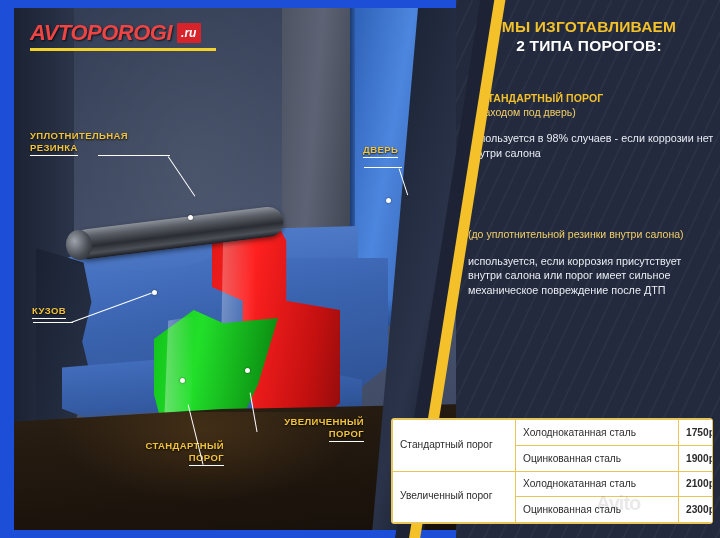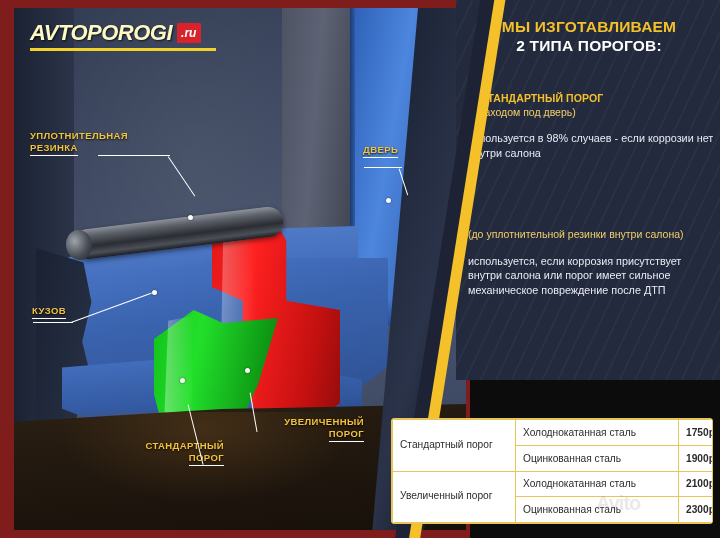--- a/index.html
+++ b/index.html
@@ -196,7 +196,7 @@
   .logo{position:absolute;left:30px;top:20px;z-index:10;}
   .logo-row{display:flex;align-items:center;gap:5px;}
   .logo-txt{
-    color:#fef9c3;font-weight:bold;font-style:italic;font-size:22px;
+    color:#ef4444;font-weight:bold;font-style:italic;font-size:22px;
     letter-spacing:-.5px;text-shadow:1px 1px 2px rgba(0,0,0,.7);
   }
   .logo-ru{

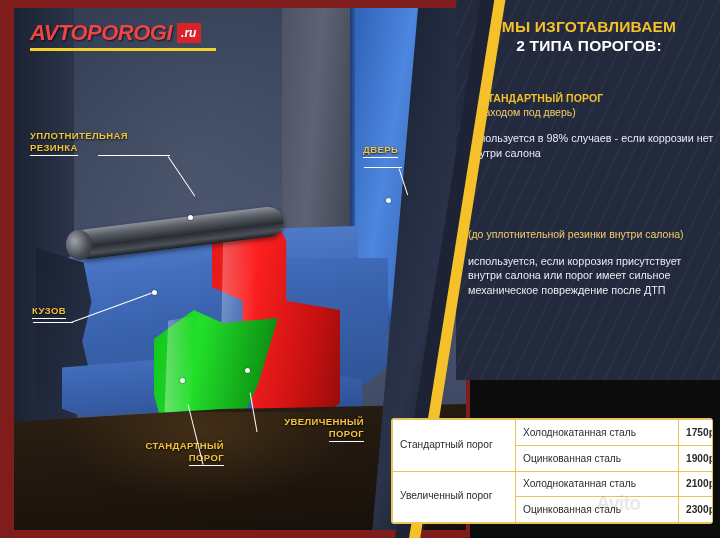--- a/index.html
+++ b/index.html
@@ -152,7 +152,7 @@
 
   
   .right-panel{
-    position:absolute;left:456px;top:0;width:264px;height:380px;
+    position:absolute;left:456px;top:0;width:264px;height:538px;
     background:#232a3d;z-index:4;overflow:hidden;
   }
   .rp-stripes{

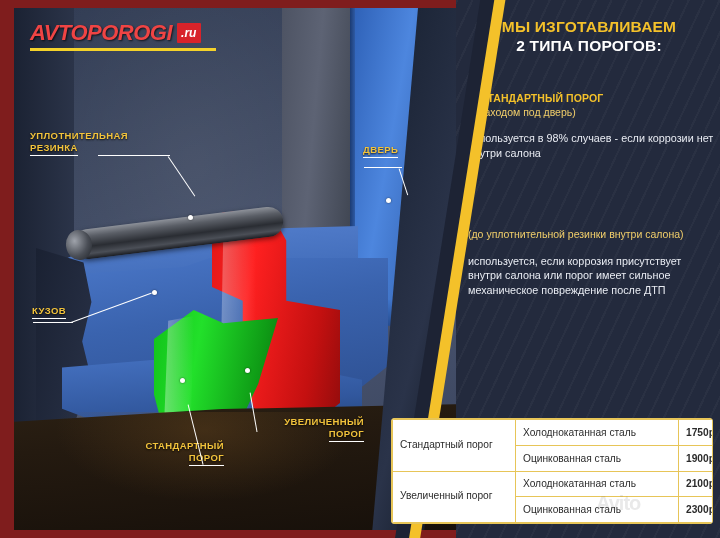--- a/index.html
+++ b/index.html
@@ -13,7 +13,7 @@
   
   .left-panel{
     position:absolute;left:0;top:0;width:470px;height:538px;
-    background:#7f1d1d;overflow:hidden;
+    background:#1d4ed8;overflow:hidden;
   }
   .photo-frame{
     position:absolute;left:14px;top:8px;width:452px;height:522px;

